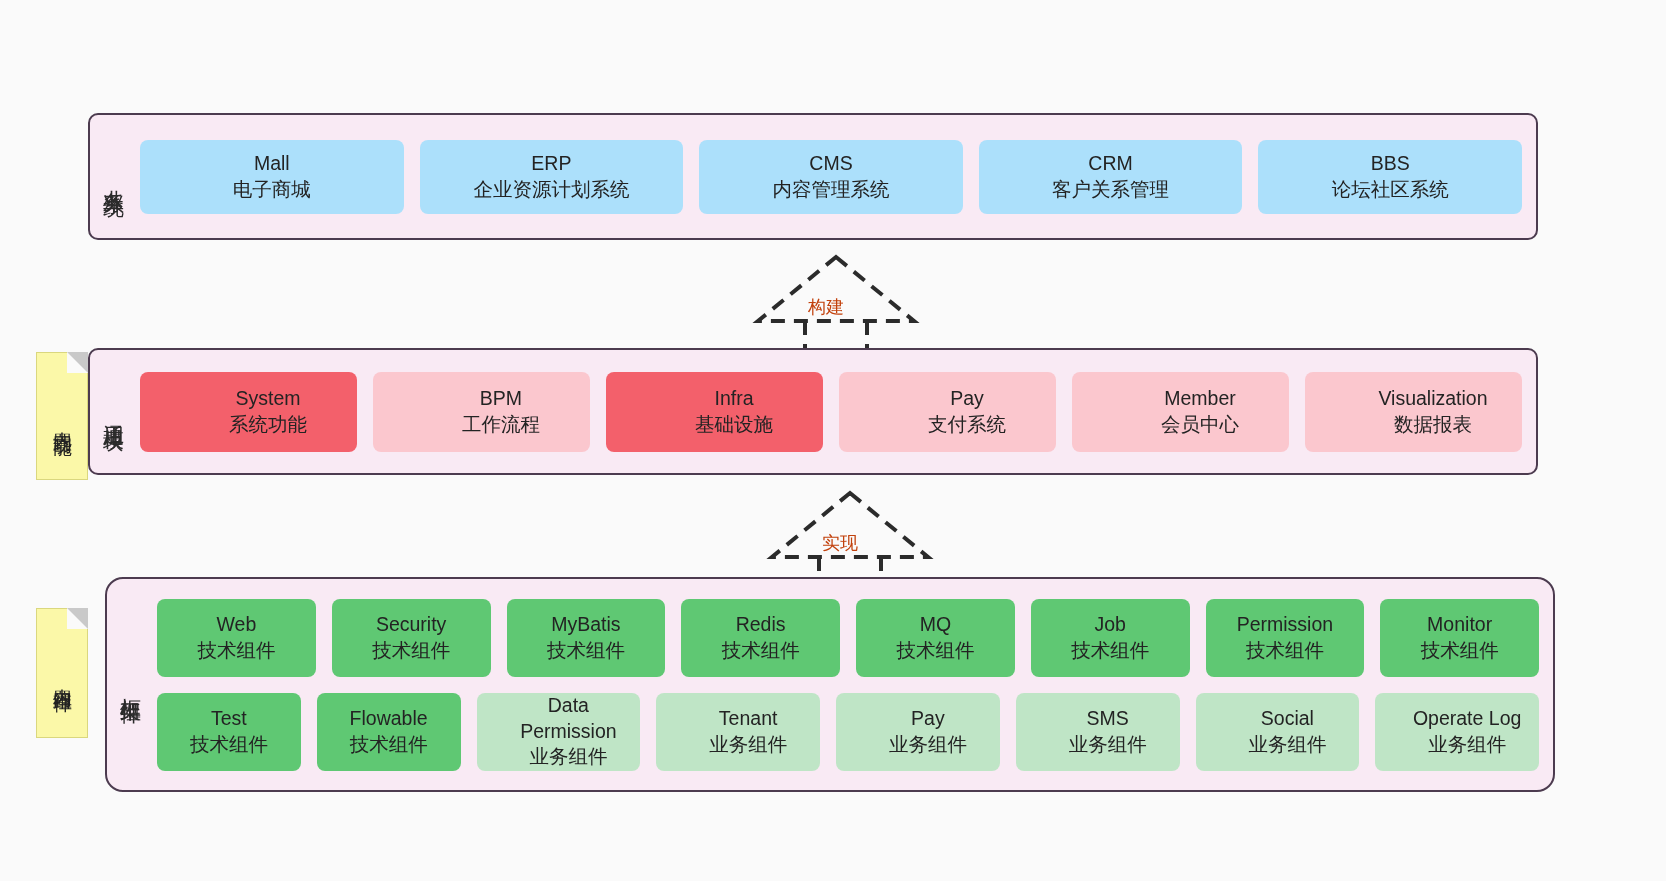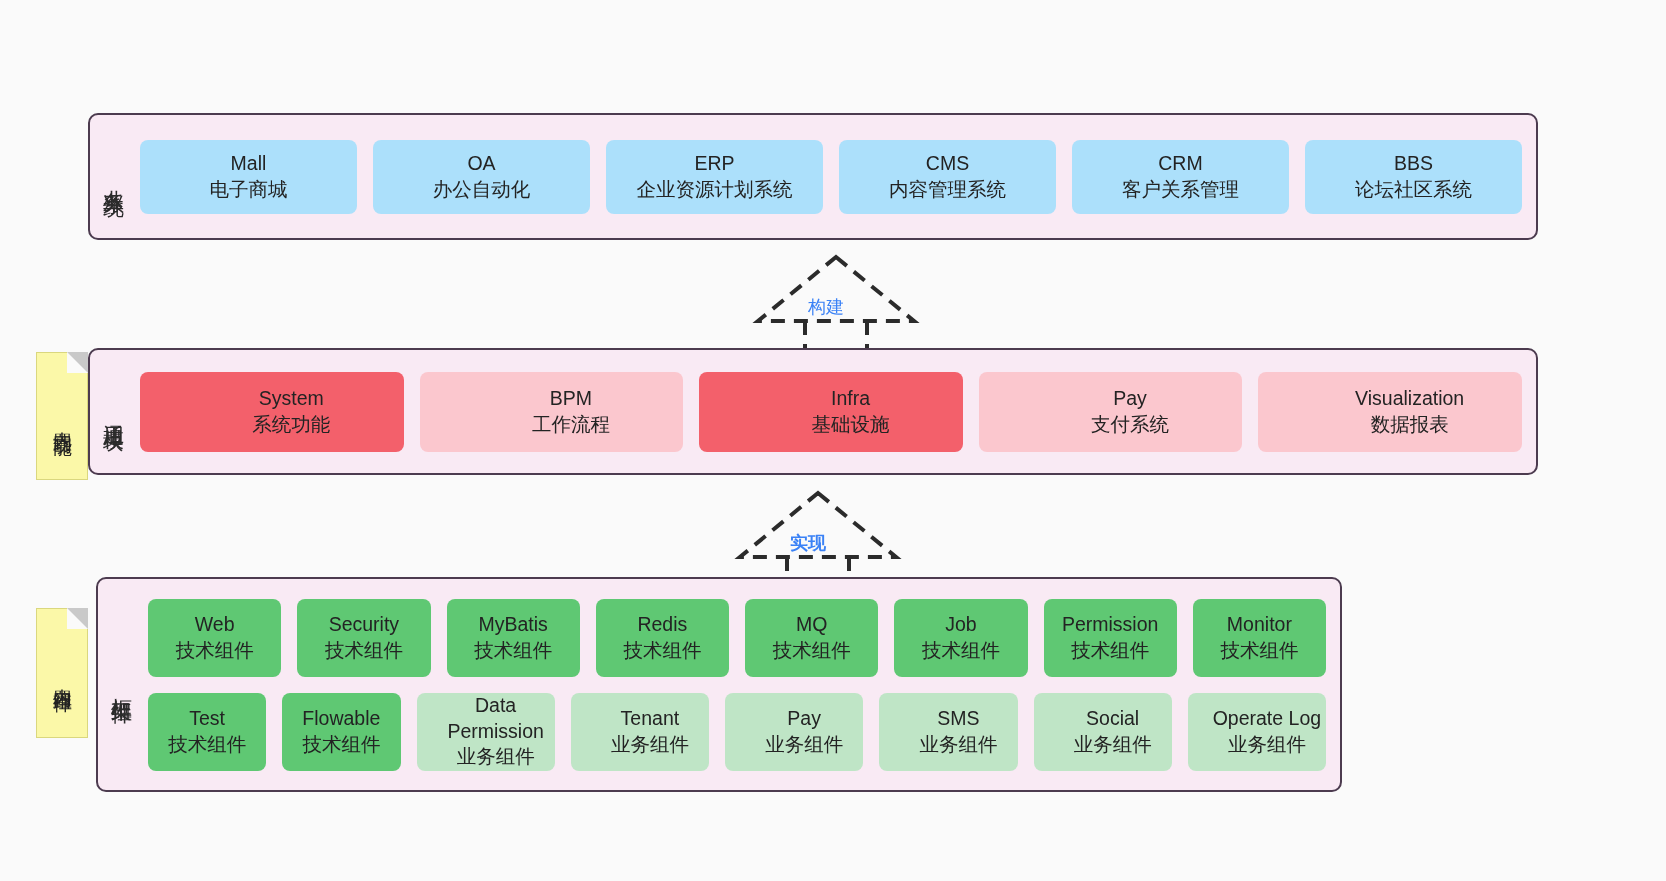--- a/index.html
+++ b/index.html
@@ -159,10 +159,6 @@
           <span class="n-cn">电子商城</span>
         </div>
         <div class="node kind-blue">
-          <span class="n-en">OA</span>
-          <span class="n-cn">办公自动化</span>
-        </div>
-        <div class="node kind-blue">
           <span class="n-en">ERP</span>
           <span class="n-cn">企业资源计划系统</span>
         </div>

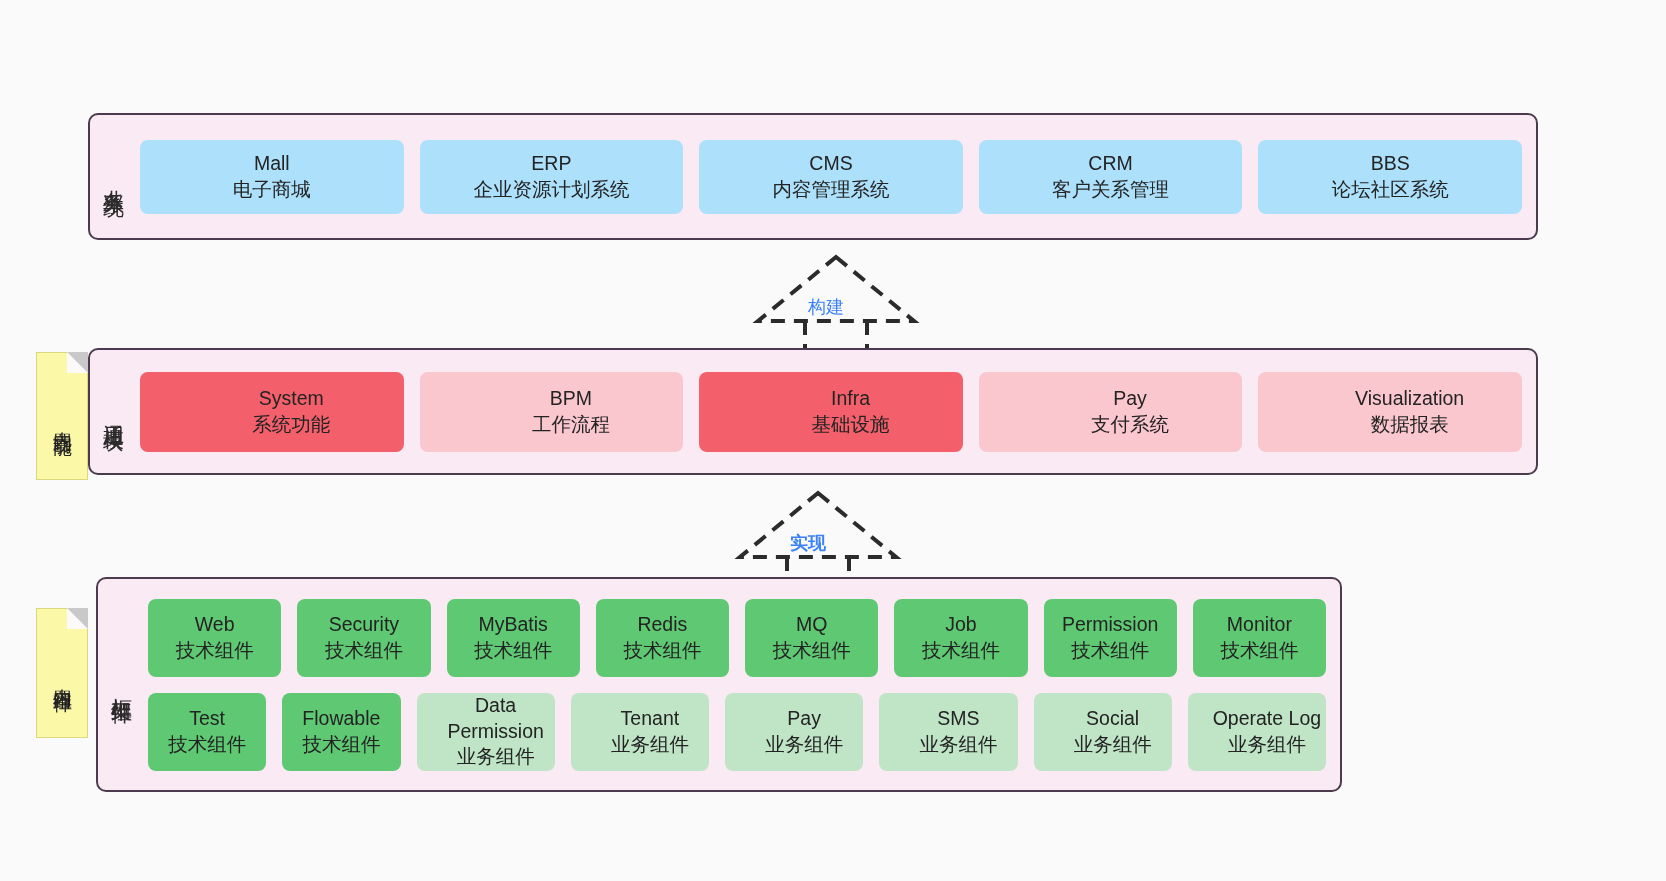--- a/index.html
+++ b/index.html
@@ -130,7 +130,7 @@
   .arrow-label {
     position: absolute;
     font-size: 18px;
-    color: #3b82f6;
+    color: #c2410c;
     white-space: nowrap;
     background: transparent;
   }

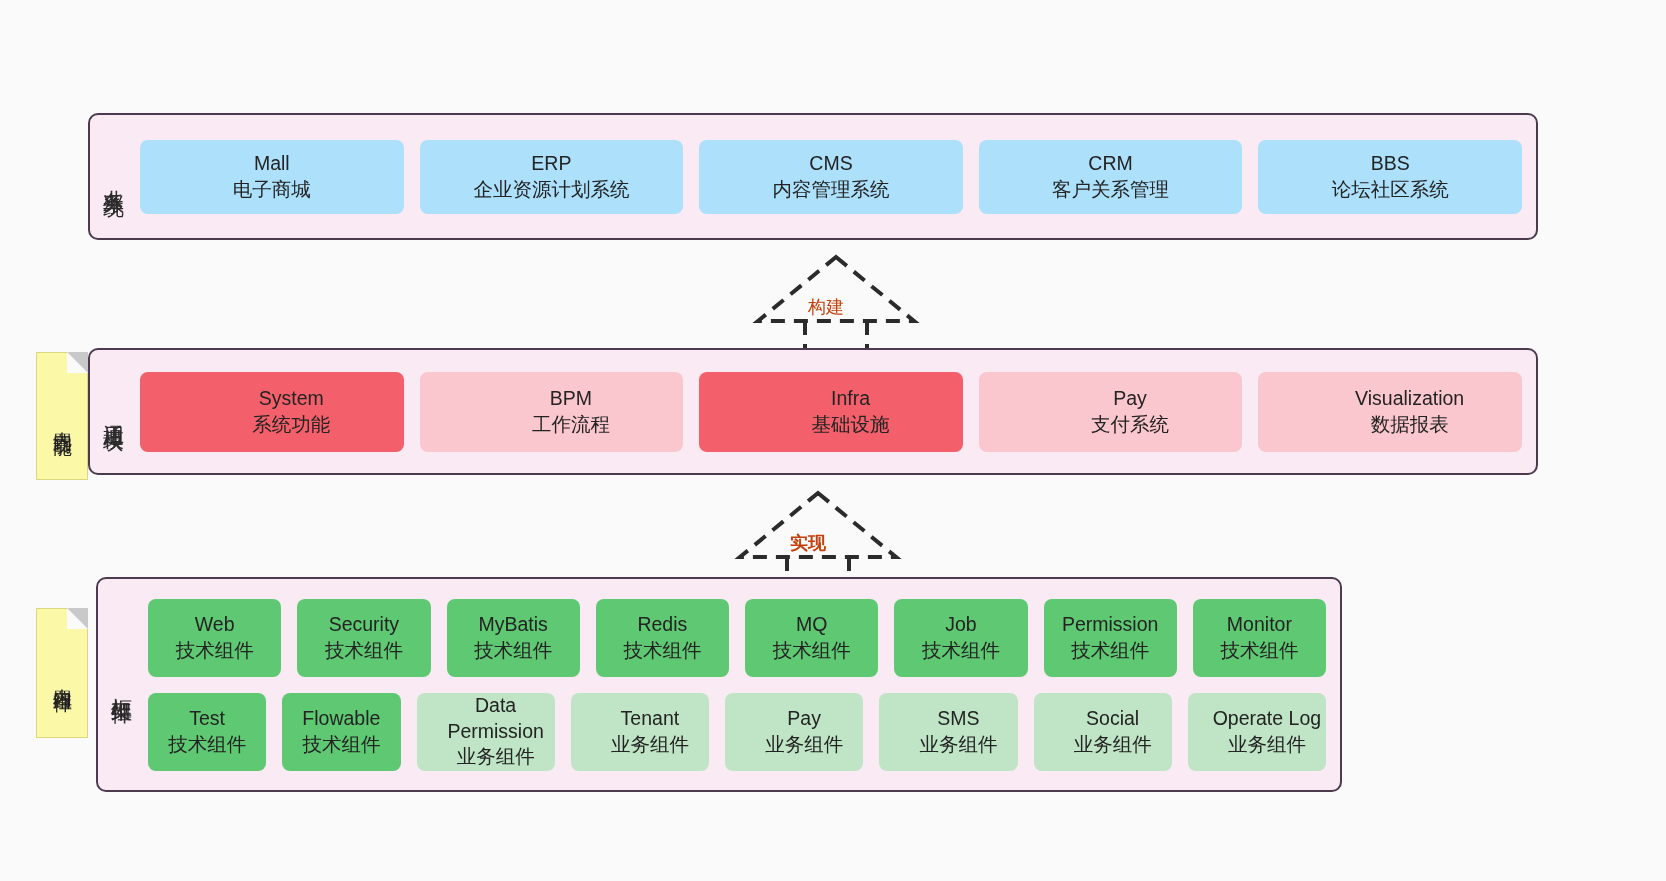--- a/index.html
+++ b/index.html
@@ -210,6 +210,10 @@
           <span class="n-cn">支付系统</span>
         </div>
         <div class="node kind-pink">
+          <span class="n-en">Member</span>
+          <span class="n-cn">会员中心</span>
+        </div>
+        <div class="node kind-pink">
           <span class="n-en">Visualization</span>
           <span class="n-cn">数据报表</span>
         </div>

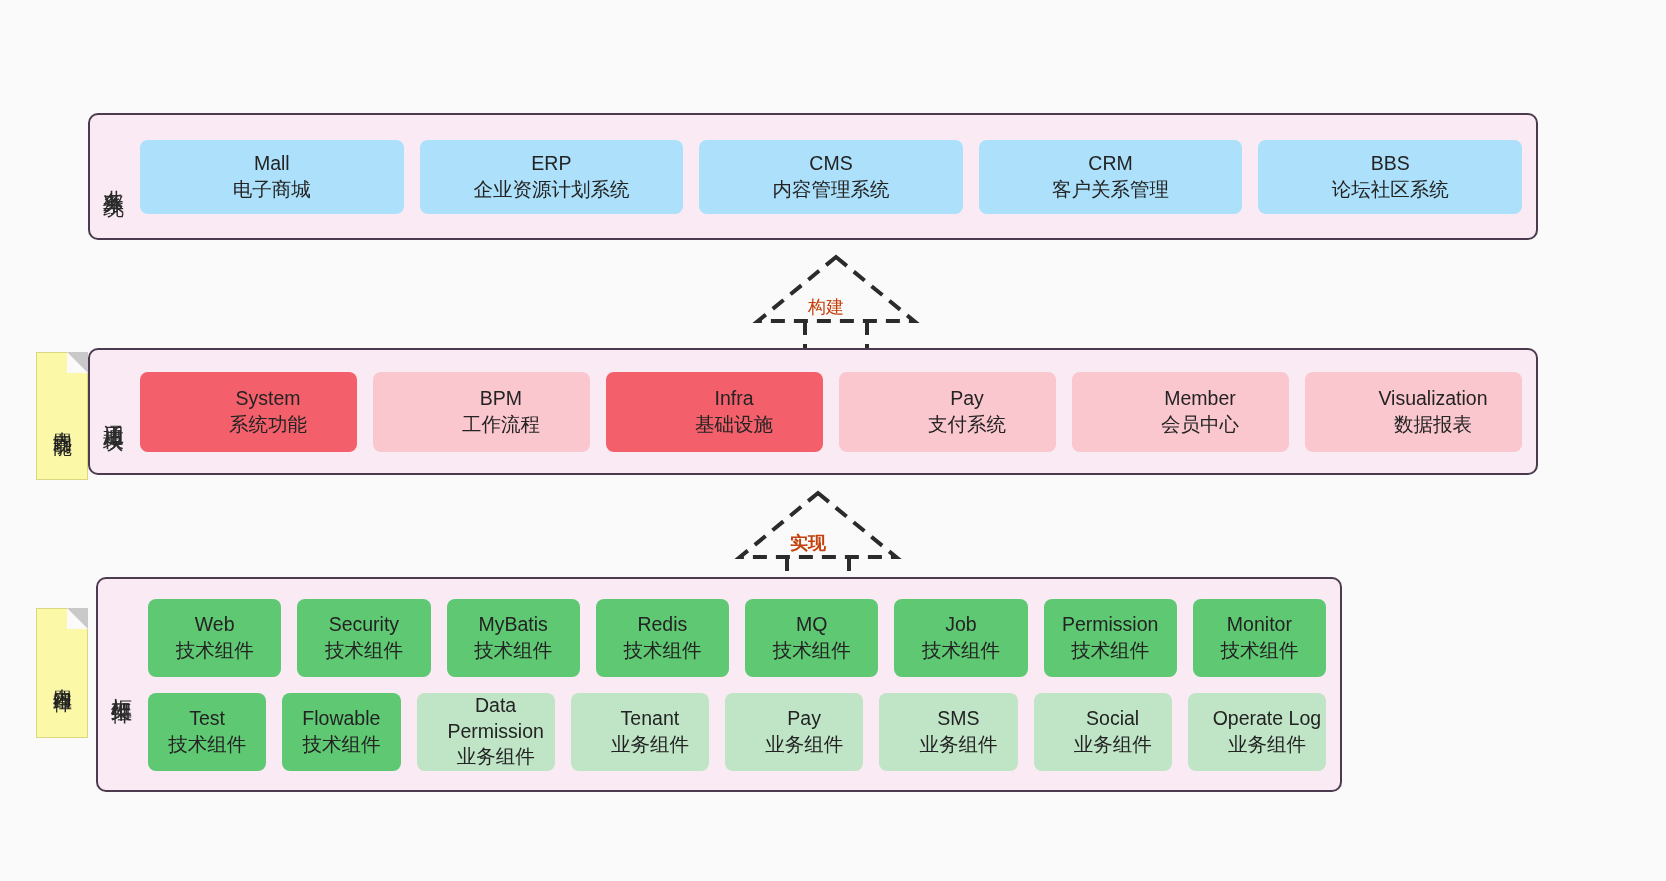--- a/index.html
+++ b/index.html
@@ -126,7 +126,7 @@
   
   .arrow { position: absolute; }
   #arrow-build  { left: 746px; top: 249px; width: 180px; height: 100px; }
-  #arrow-impl   { left: 728px; top: 485px; width: 180px; height: 100px; font-weight: bold; }
+  #arrow-impl   { left: 760px; top: 485px; width: 180px; height: 100px; }
   .arrow-label {
     position: absolute;
     font-size: 18px;

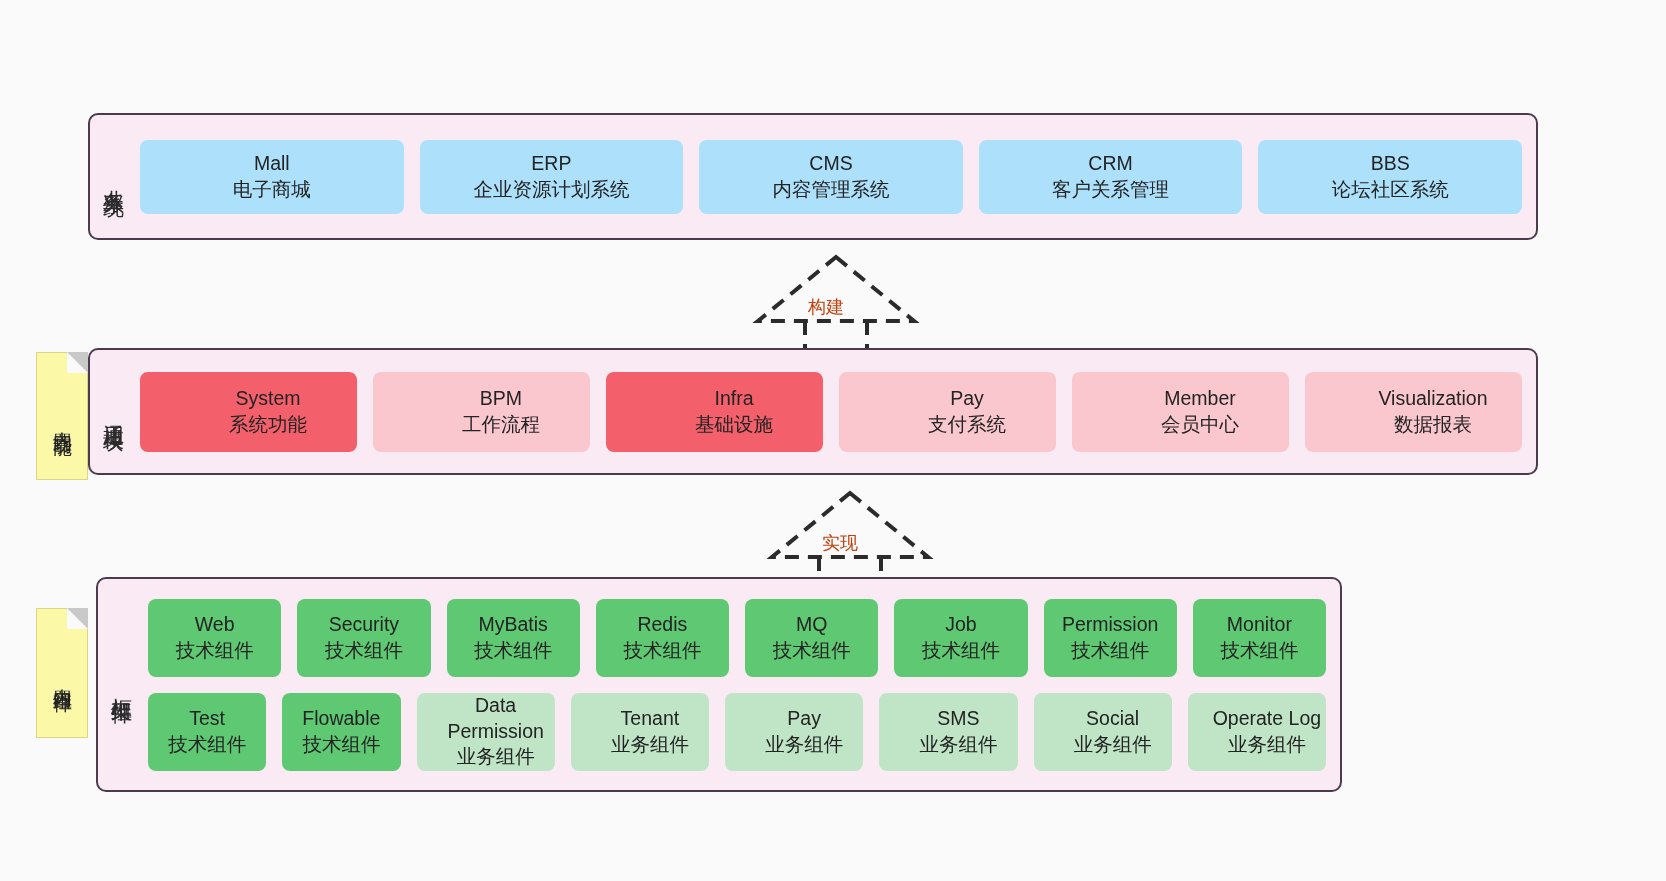--- a/index.html
+++ b/index.html
@@ -84,7 +84,7 @@
   #layer-modules   { left: 88px;  top: 348px; width: 1450px; height: 127px; }
   #layer-modules .node { height: 80px; padding-left: 43px; }
 
-  #layer-framework { left: 96px;  top: 577px; width: 1246px; height: 215px; }
+  #layer-framework { left: 105px;  top: 577px; width: 1450px; height: 215px; border-radius: 18px; }
   #layer-framework .node { height: 78px; }
 
   

